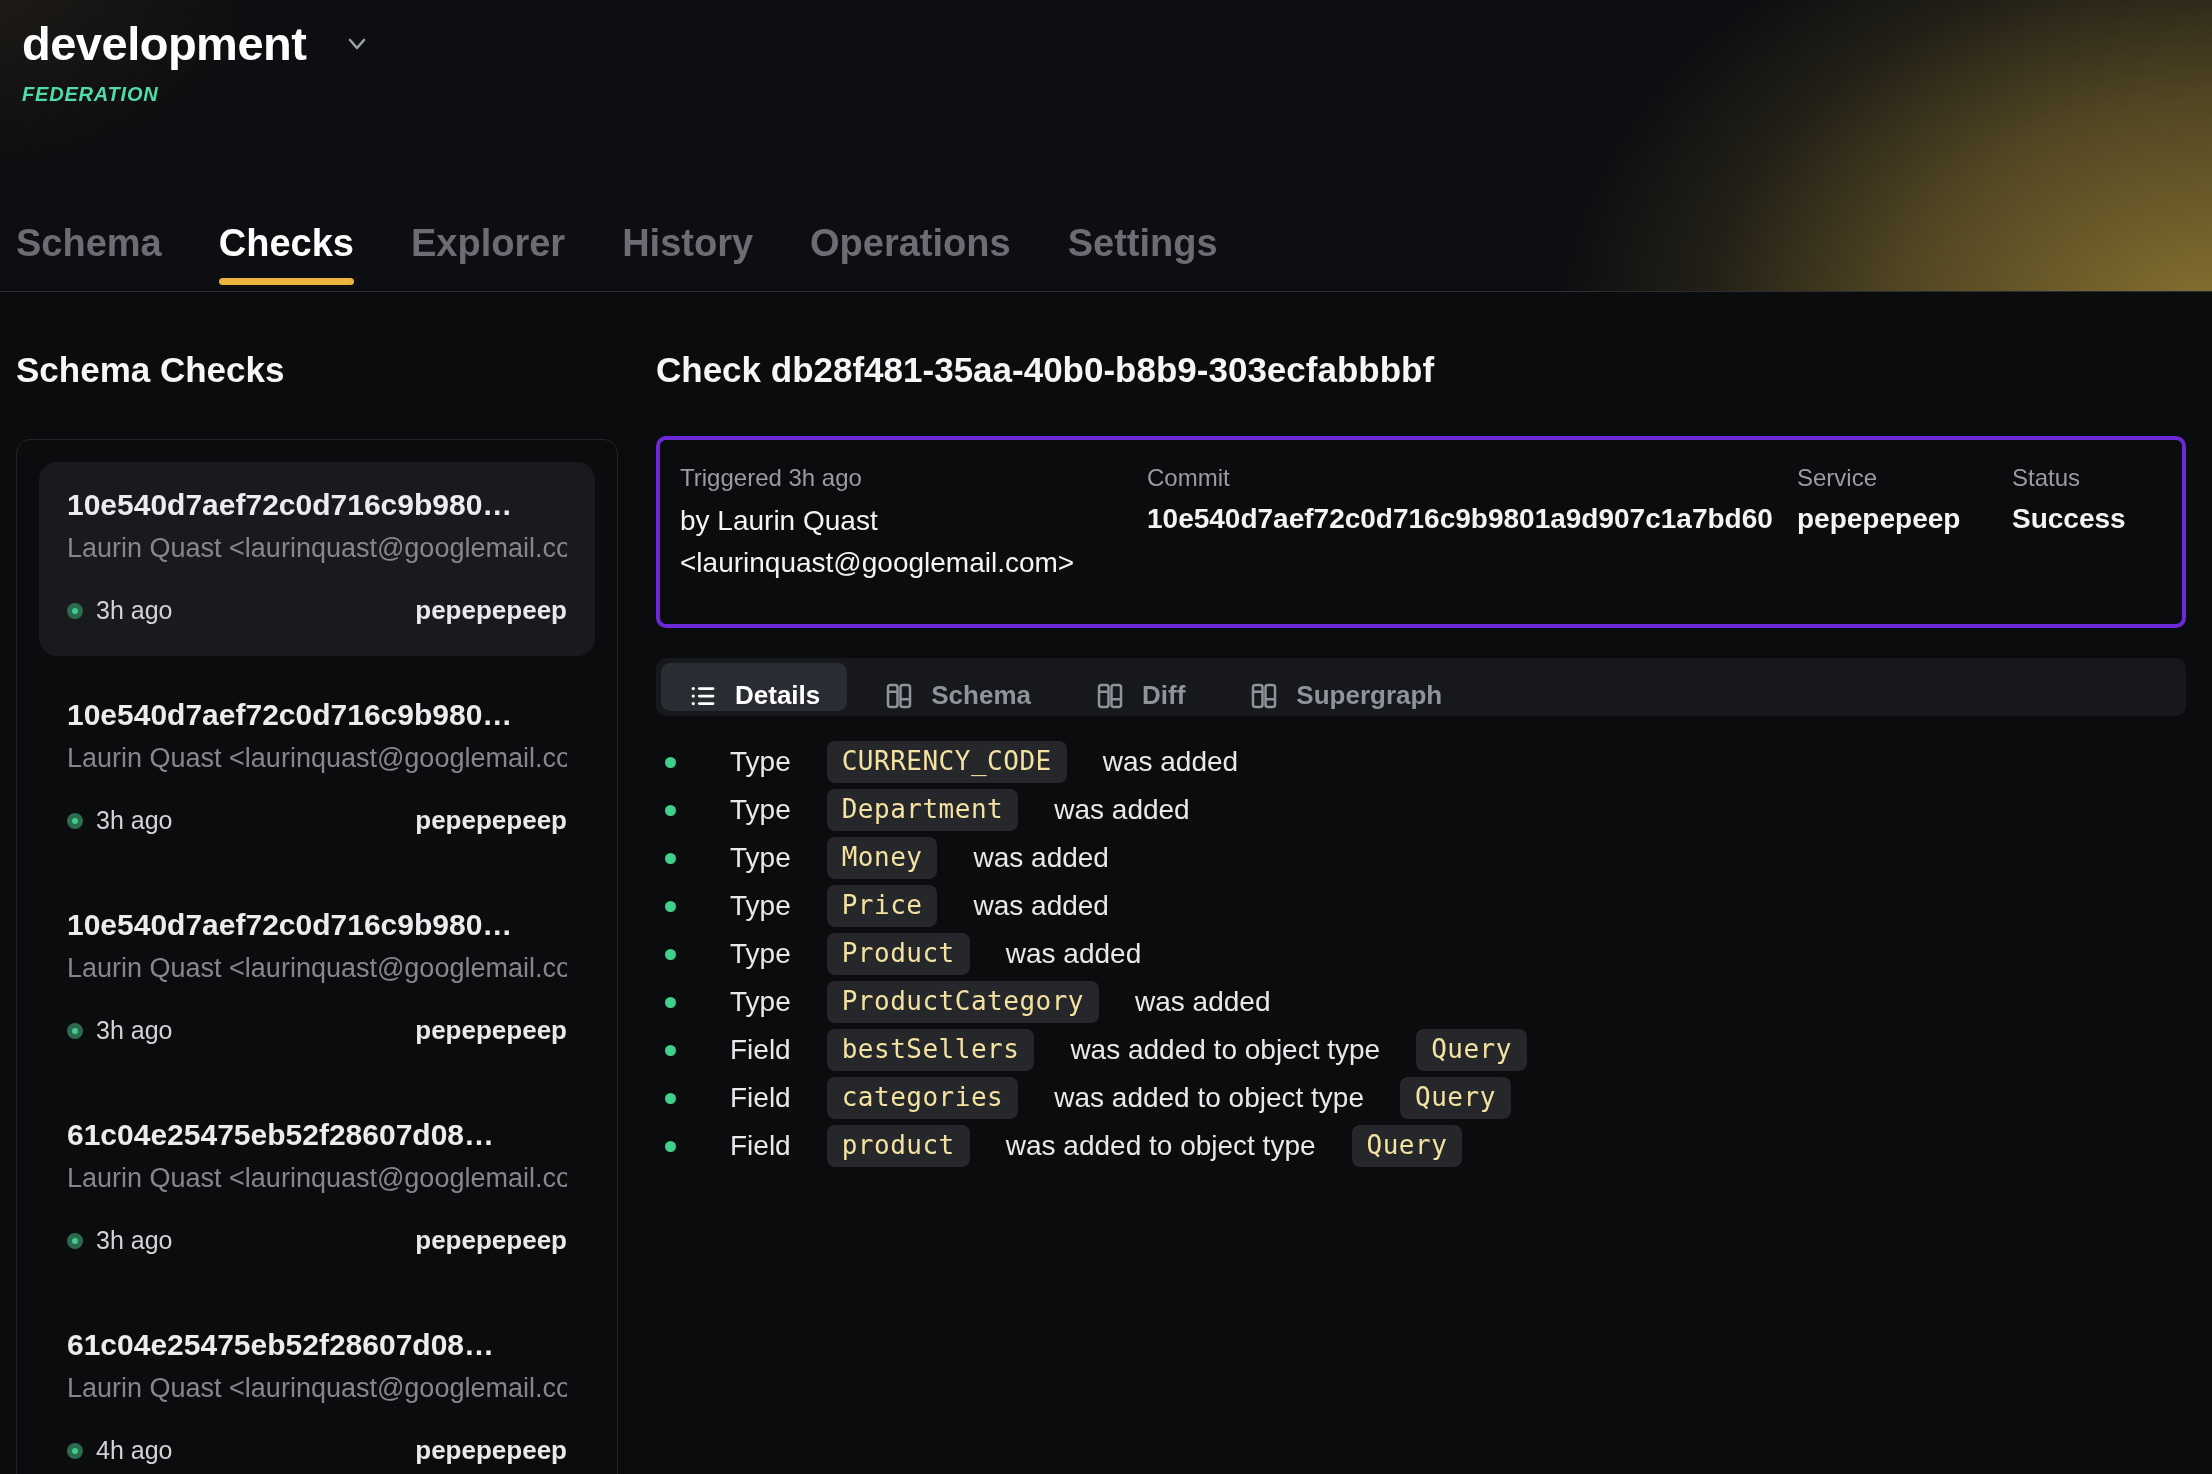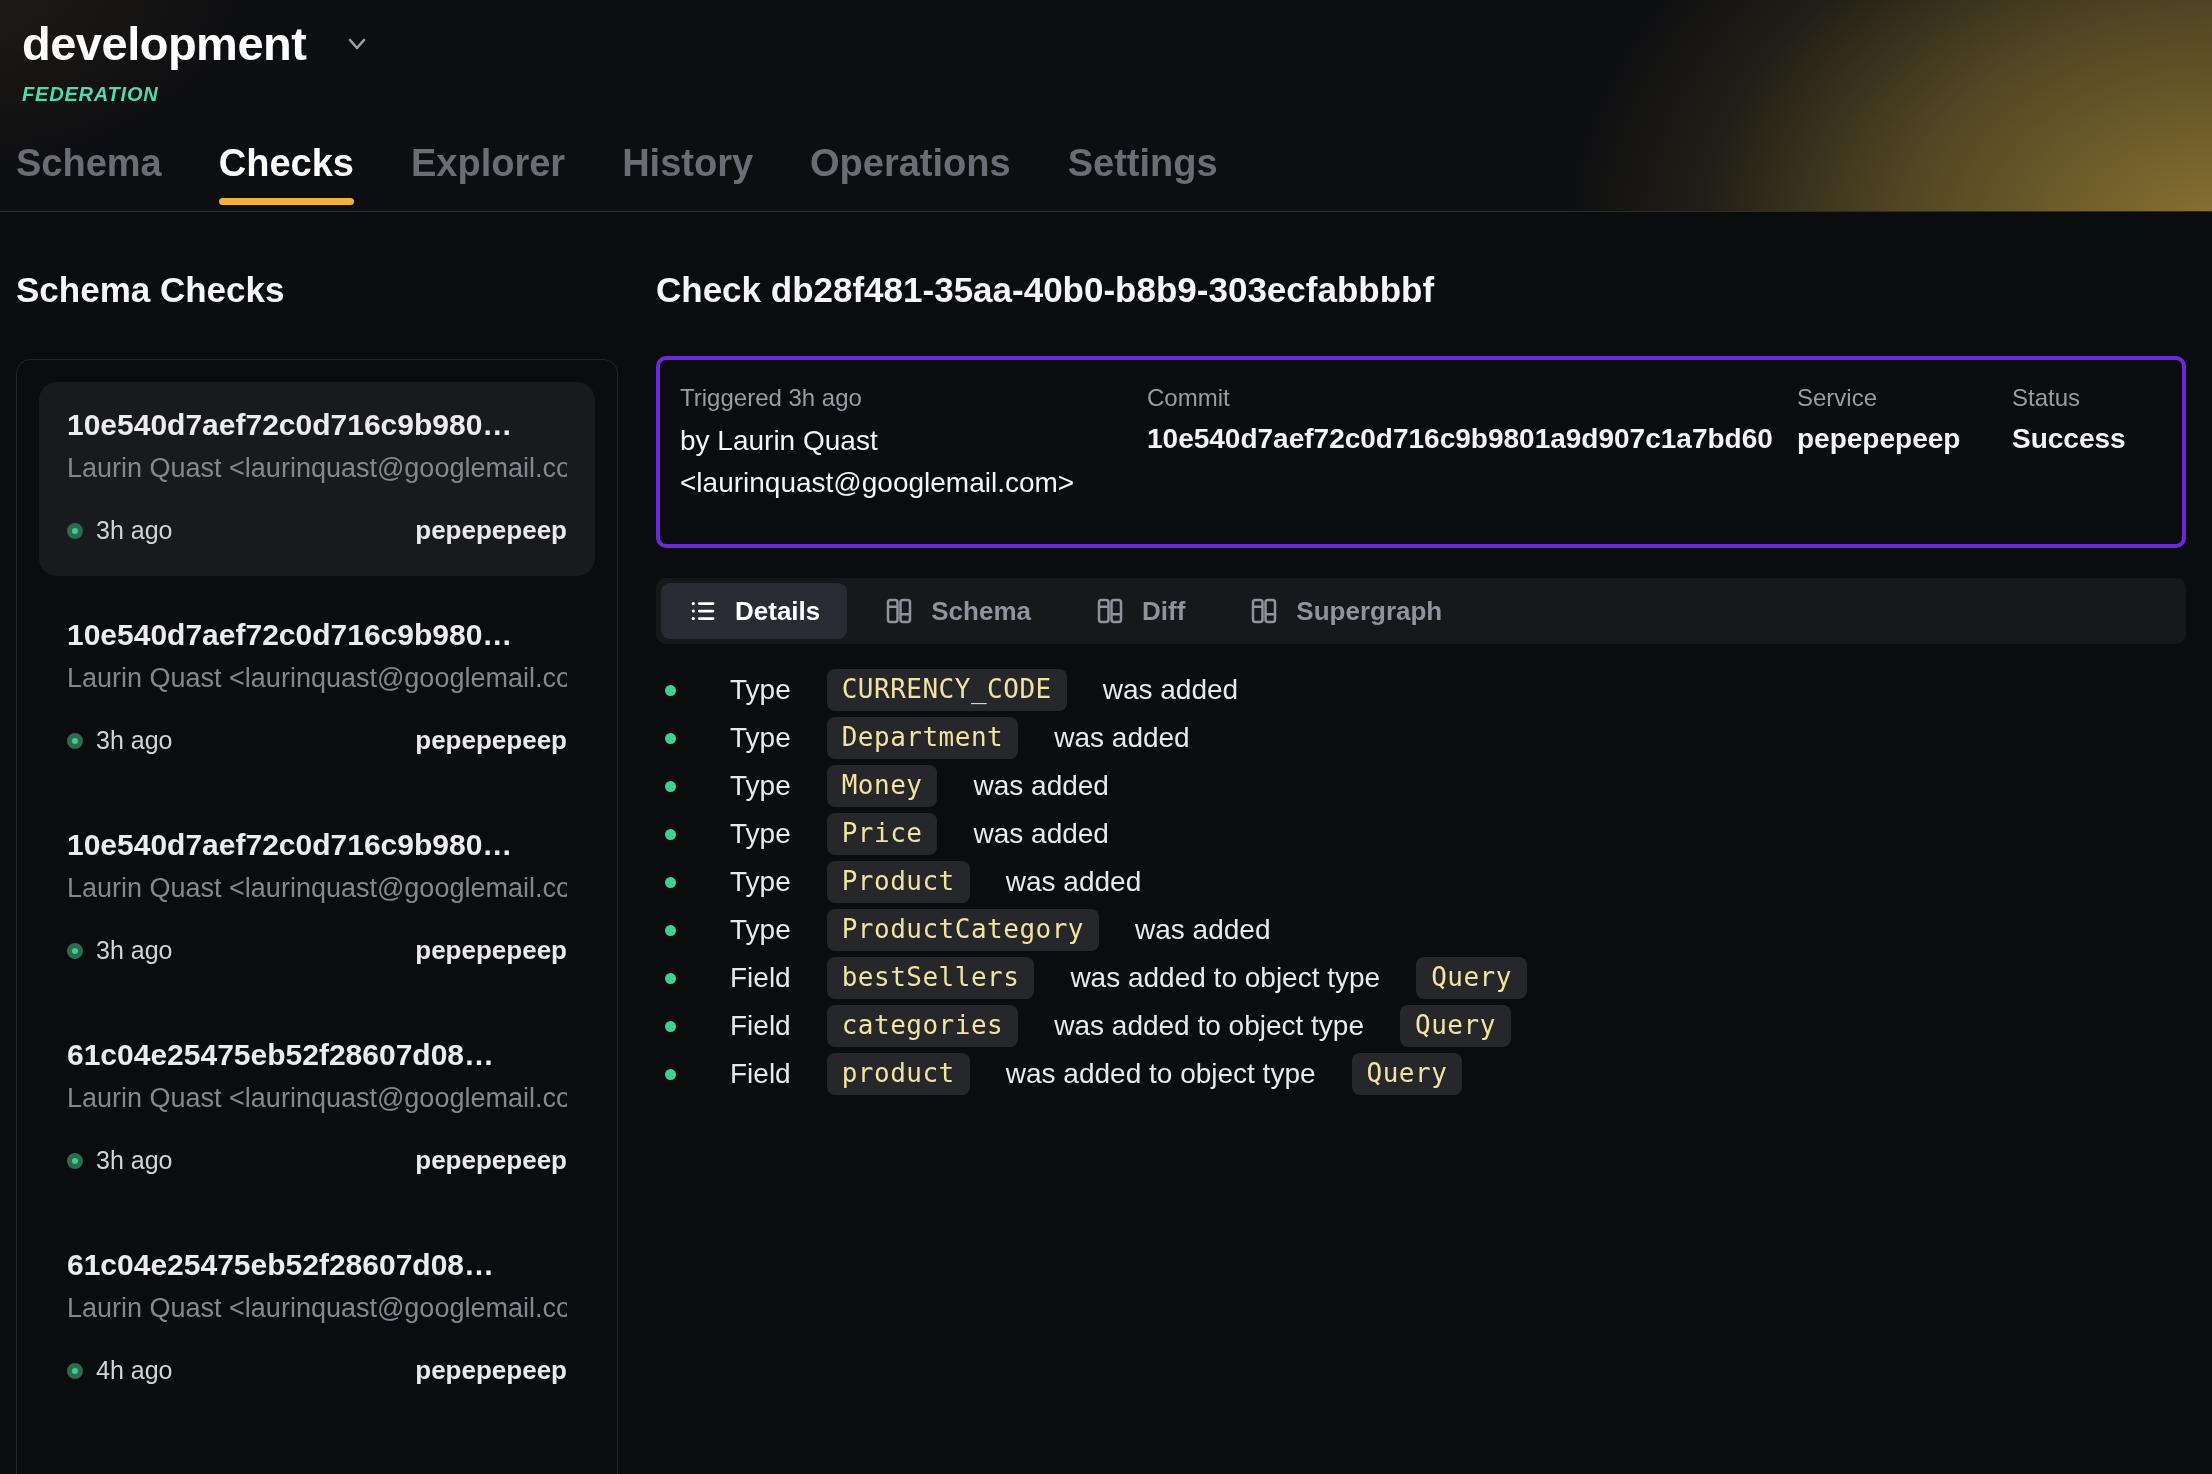--- a/index.html
+++ b/index.html
@@ -13,7 +13,7 @@
 
   
   .top {
-    position:relative; height:212px;
+    position:relative; height:292px;
     border-bottom:1px solid #2b2d33;
     background:
       radial-gradient(900px 640px at 100.5% 114%, #8b7532 0%, rgba(139,117,50,.55) 36%, rgba(139,117,50,.16) 58%, rgba(139,117,50,0) 74%),

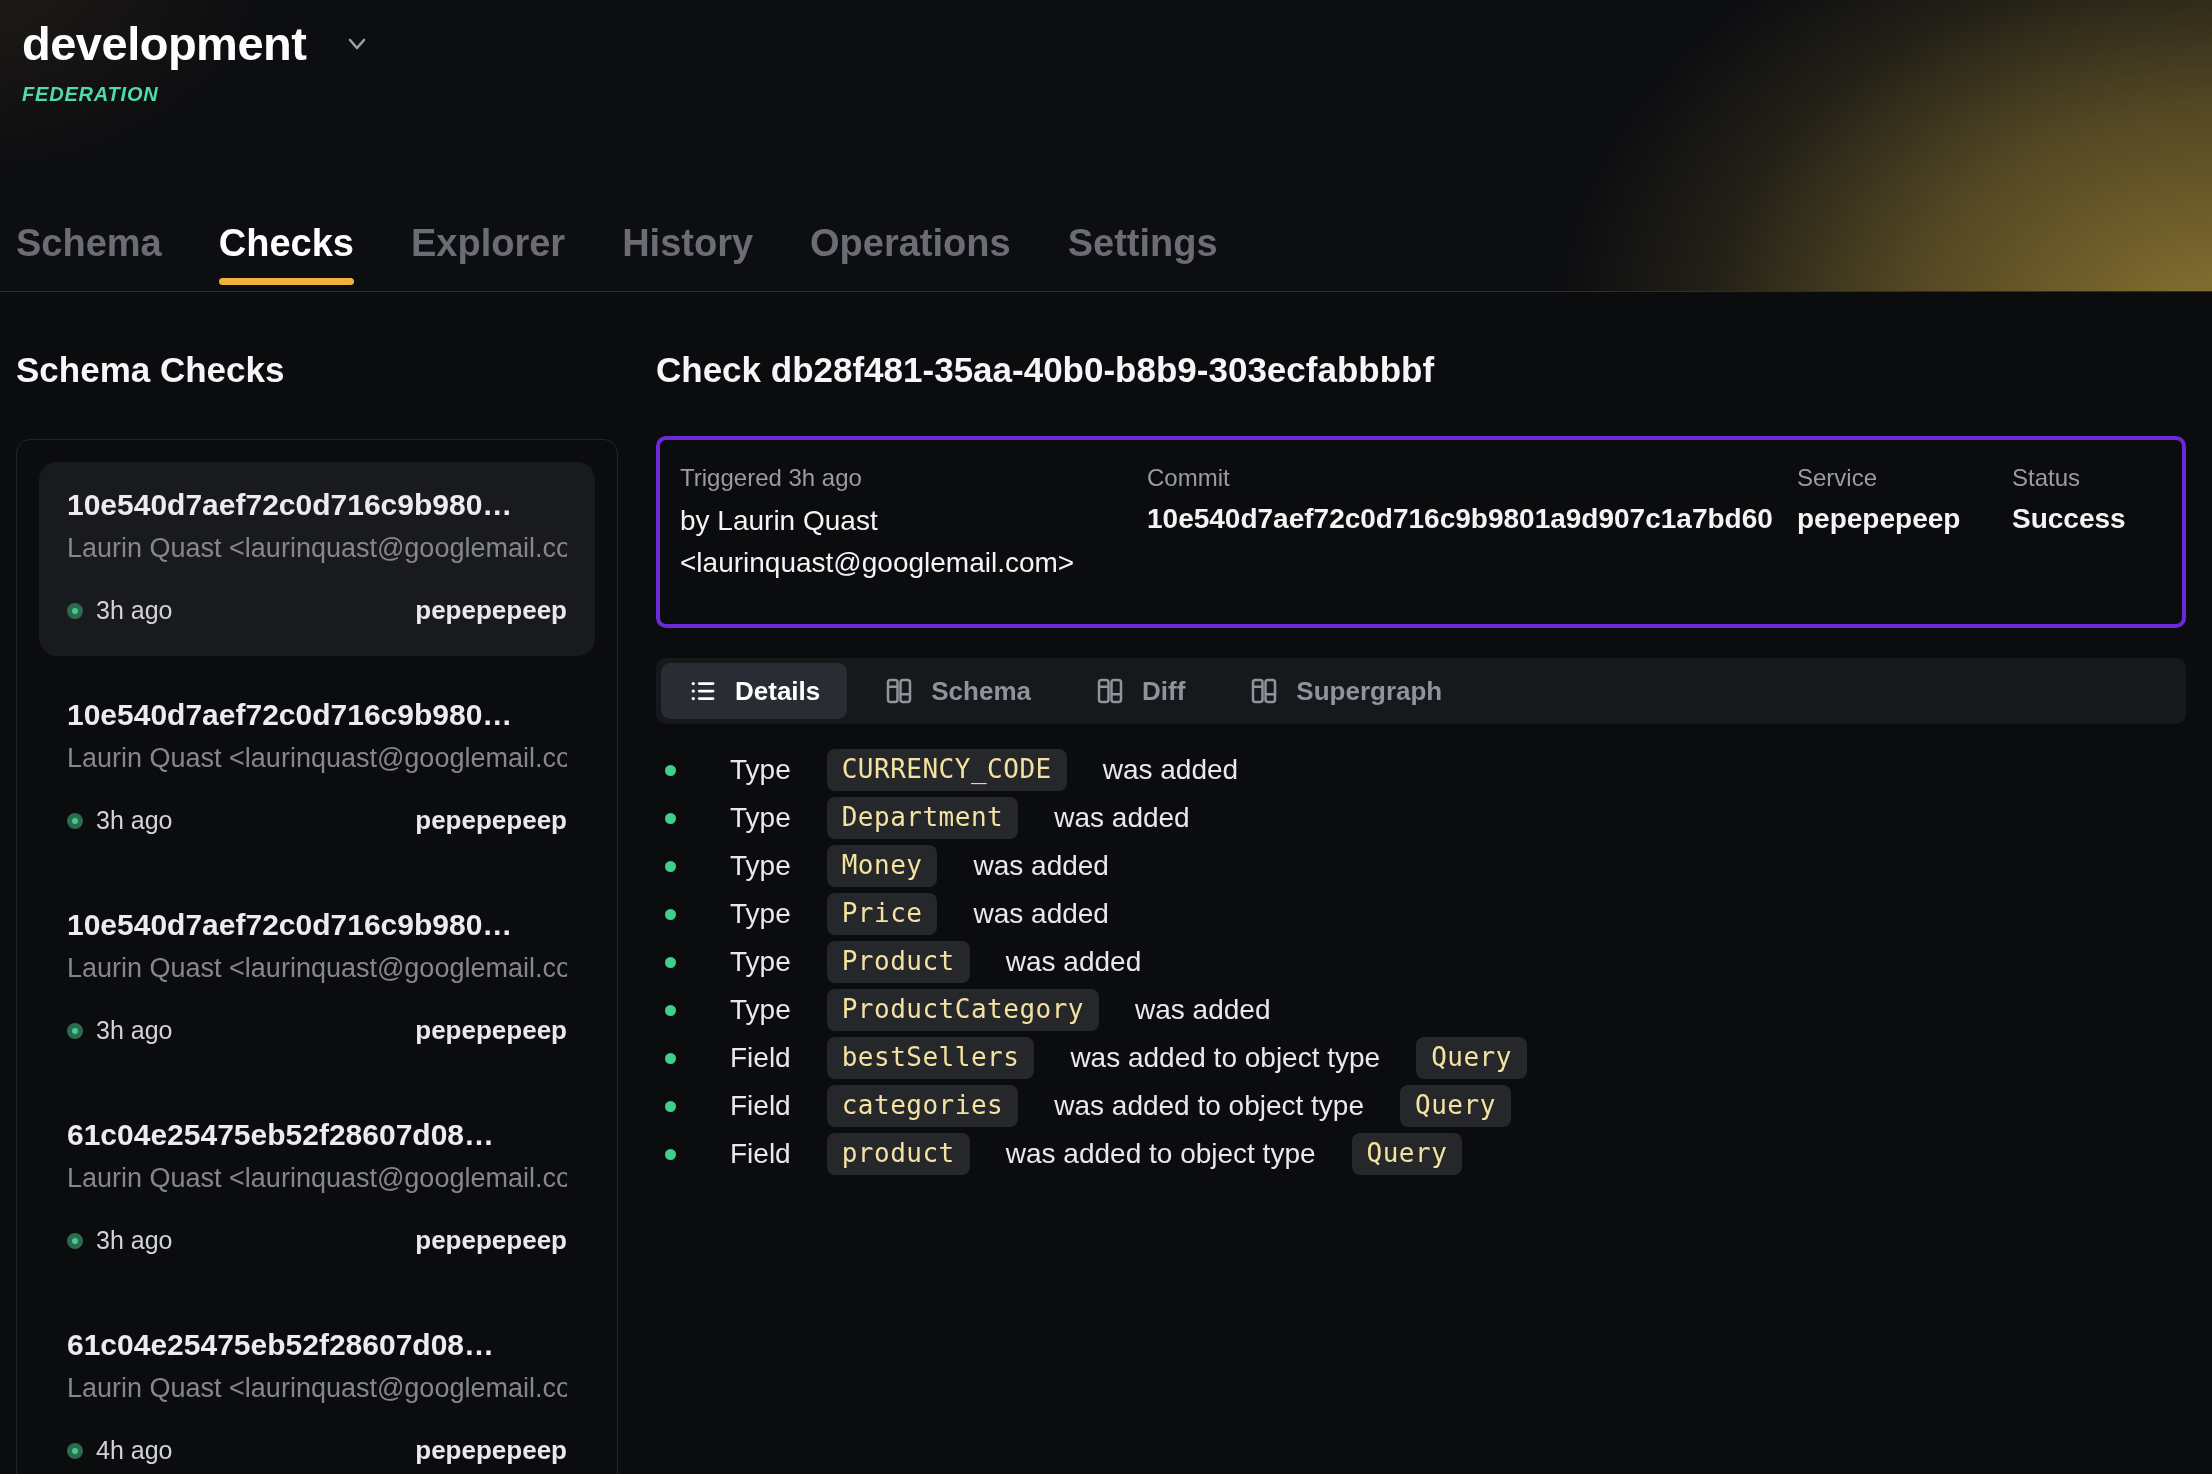--- a/index.html
+++ b/index.html
@@ -76,7 +76,7 @@
     padding:5px; display:flex; gap:10px;
   }
   .ptab {
-    display:flex; align-items:center; gap:17px; height:56px; padding:0 27px;
+    display:flex; align-items:flex-end; gap:17px; height:48px; padding:0 27px;
     border-radius:9px; color:#8f949c; font-size:26px; font-weight:600; cursor:pointer; white-space:nowrap;
   }
   .ptab.active { background:#2a2c33; color:#ffffff; }

